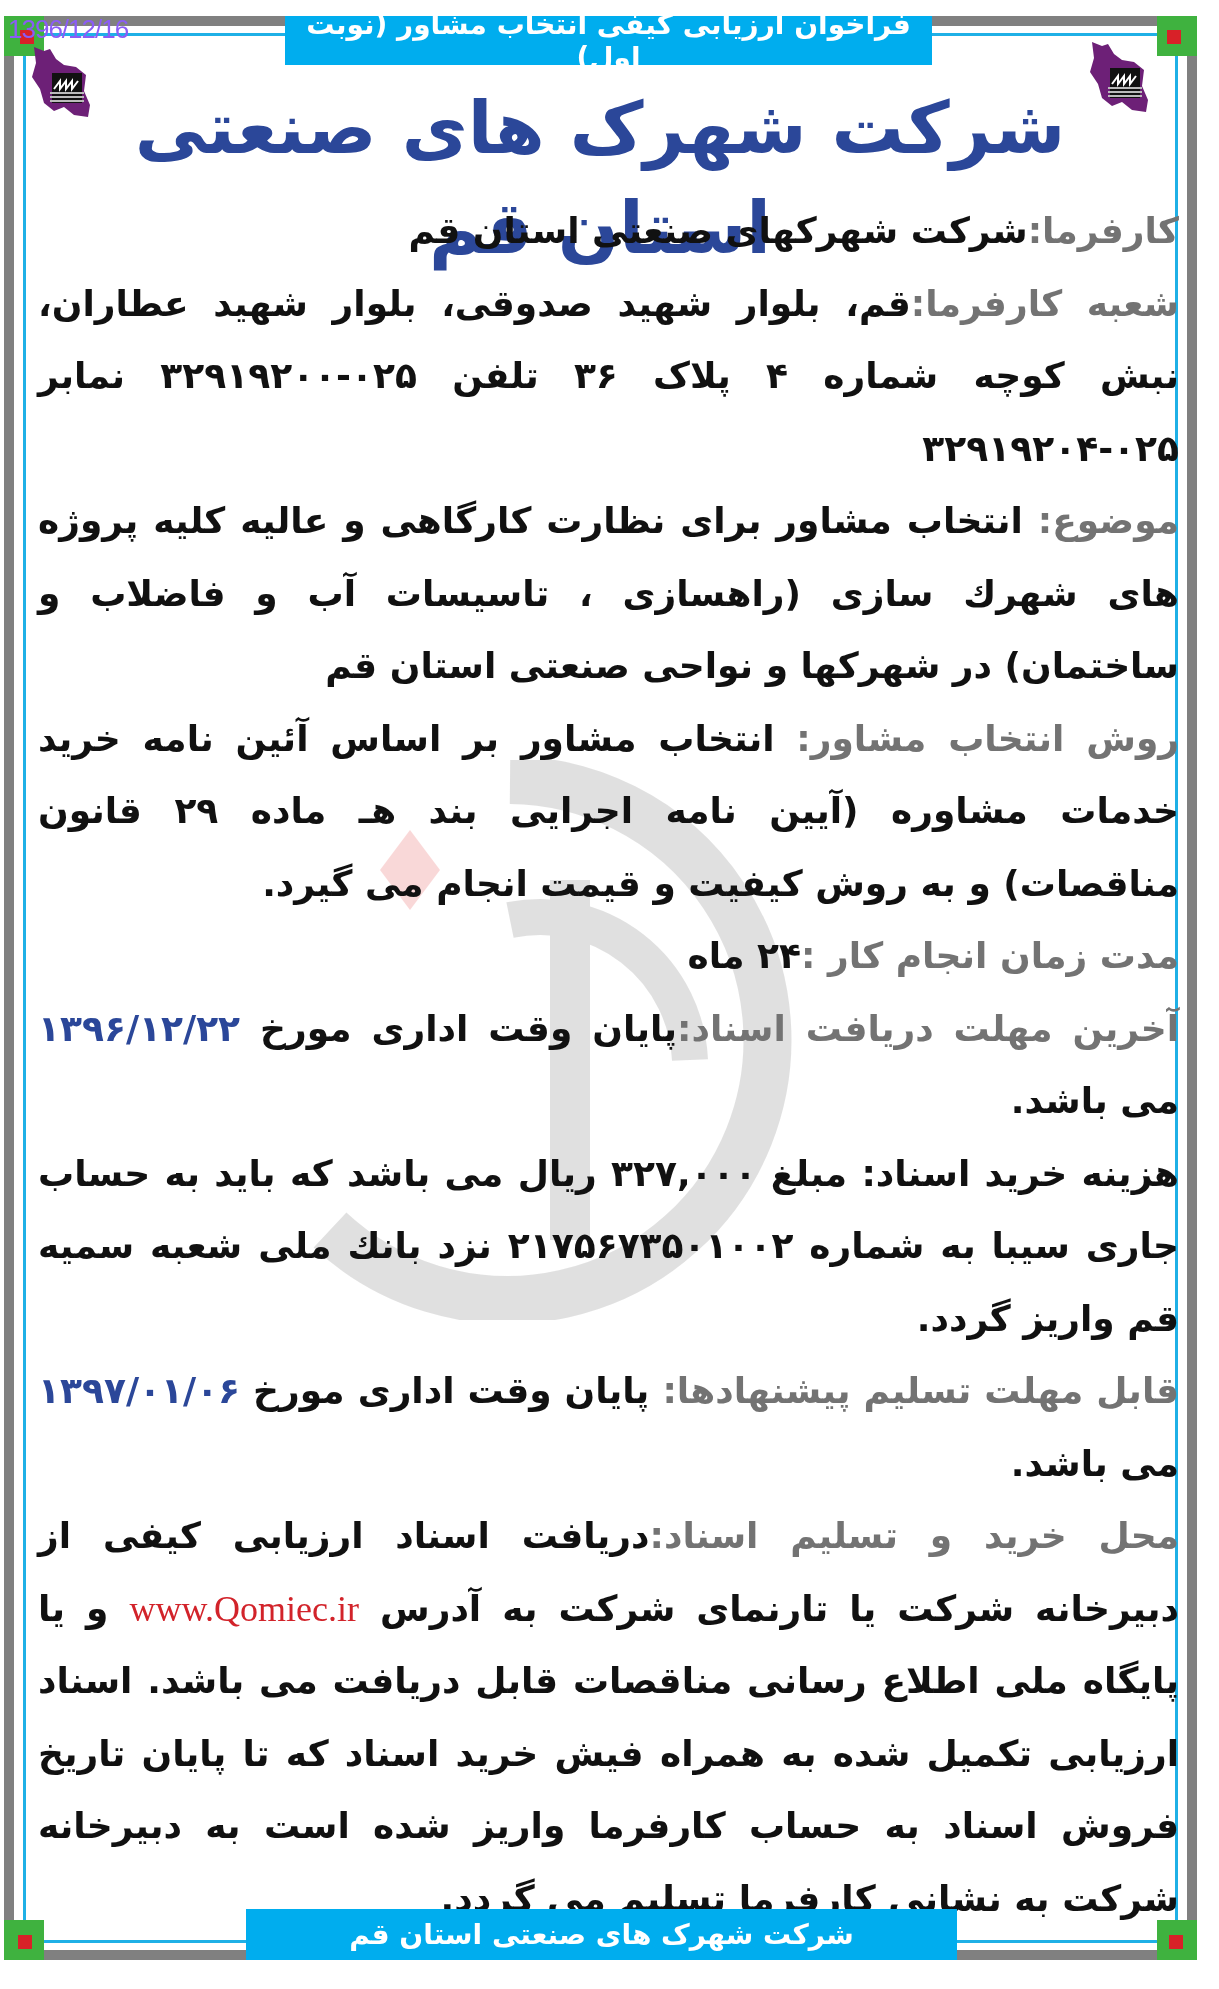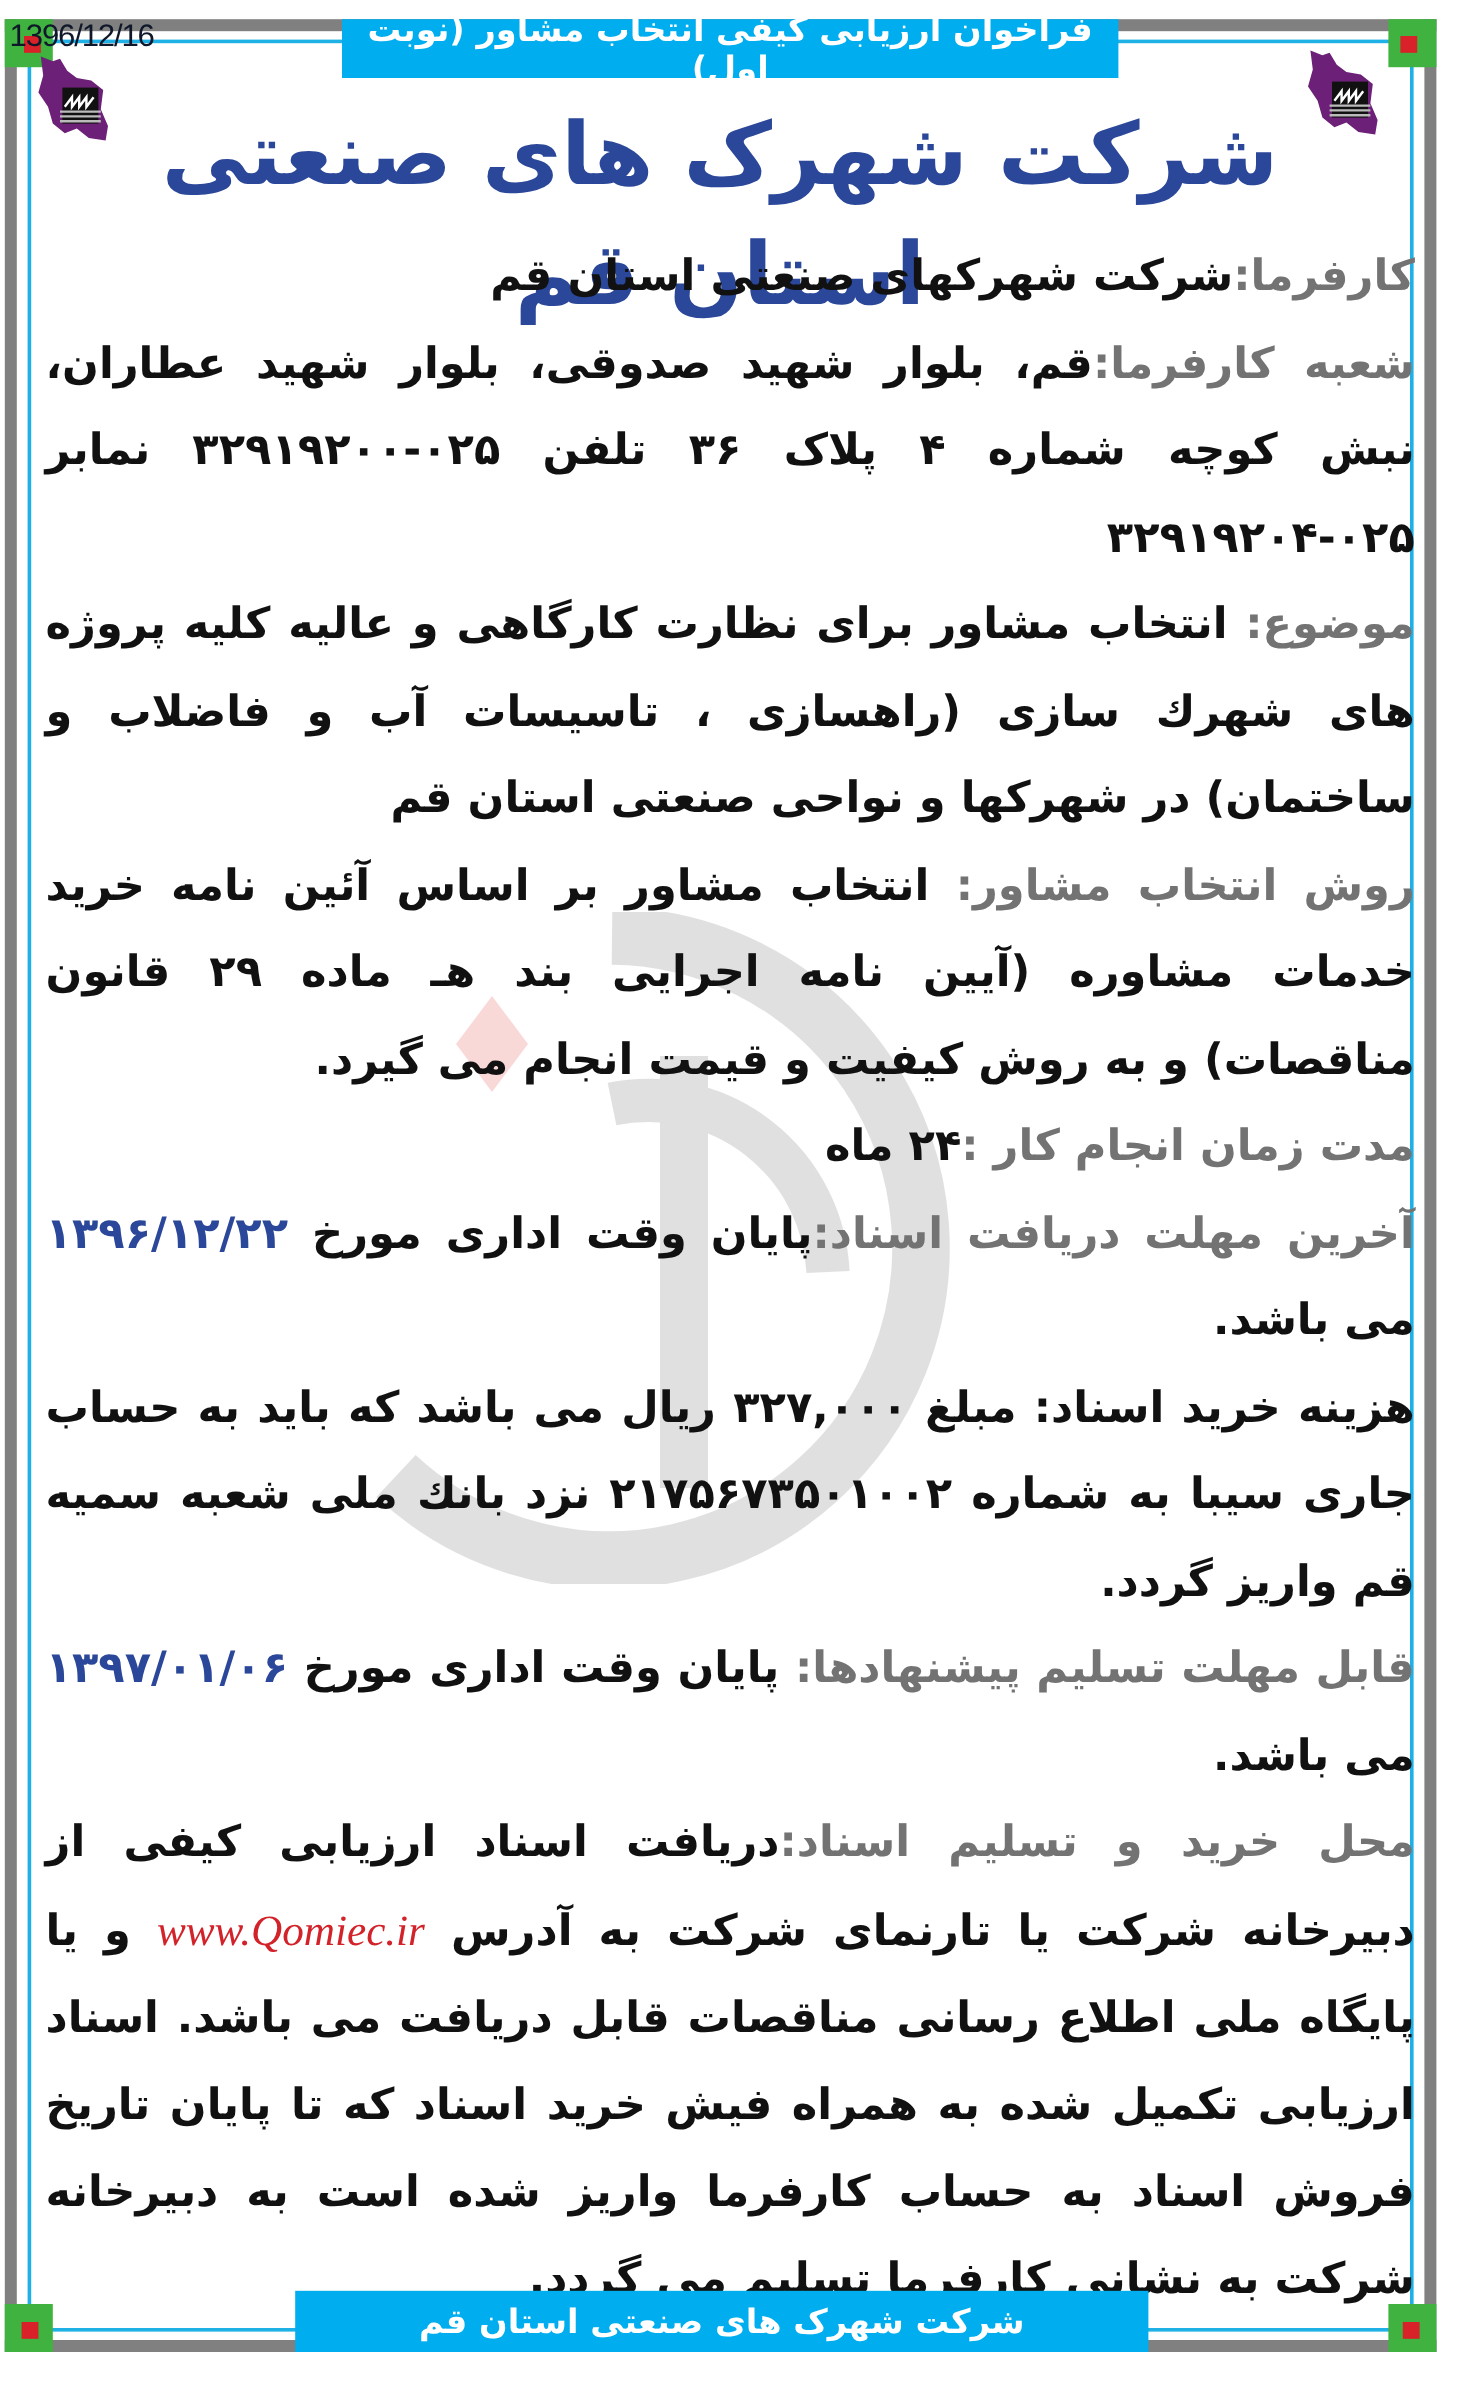--- a/index.html
+++ b/index.html
@@ -8,7 +8,7 @@
   .frame-blue{position:absolute;background:#1fb0e6;}
   .corner{position:absolute;width:40px;height:40px;background:#3fb23f;}
   .corner .dot{position:absolute;width:14px;height:14px;background:#d82128;}
-  .date-stamp{position:absolute;left:8px;top:14px;color:#0f172a;font-family:"Liberation Sans",sans-serif;font-size:26px;letter-spacing:-1px;z-index:5;}
+  .date-stamp{position:absolute;left:8px;top:14px;color:#8b5cf6;font-family:"Liberation Sans",sans-serif;font-size:26px;letter-spacing:-1px;z-index:5;}
   .banner{position:absolute;background:#00adee;color:#fff;font-weight:bold;text-align:center;direction:rtl;display:flex;align-items:center;justify-content:center;}
   .banner-top{left:285px;top:16px;width:647px;height:49px;font-size:28px;}
   .banner-bottom{left:246px;top:1909px;width:711px;height:51px;font-size:28px;}

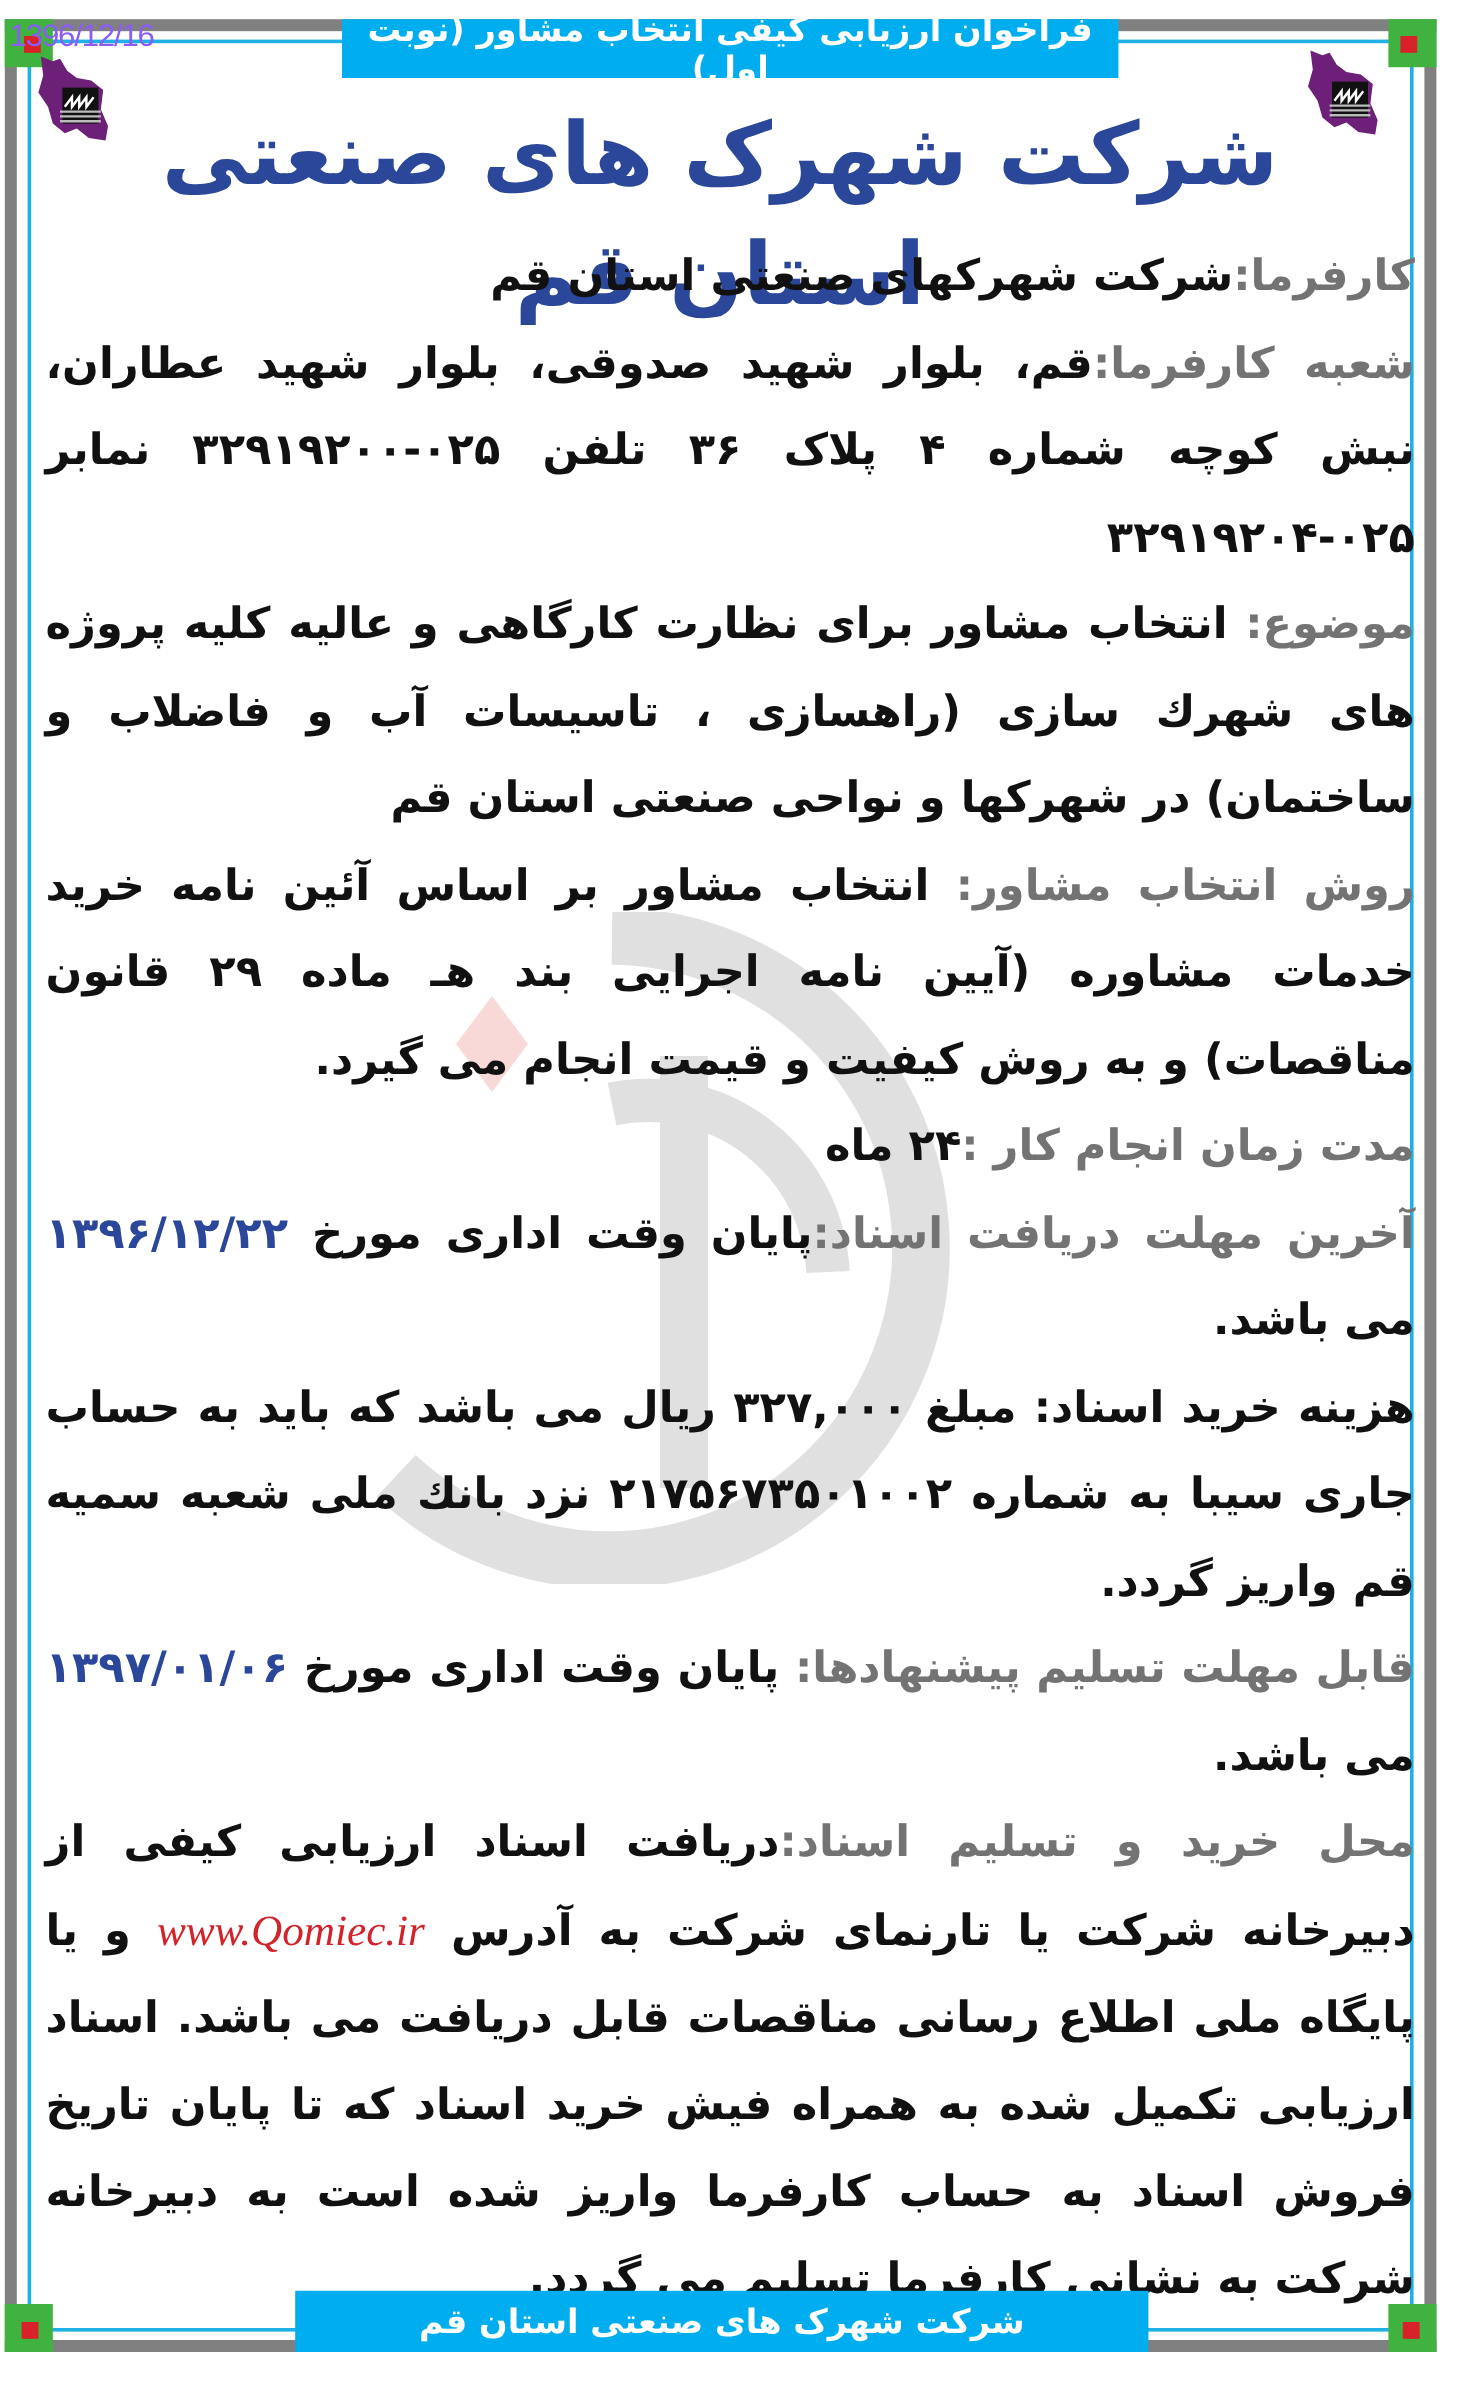--- a/index.html
+++ b/index.html
@@ -19,7 +19,7 @@
   .para{margin:0;}
   .lbl{color:#737373;}
   .blue{color:#2b4799;}
-  .url{color:#d2232a;font-family:"Liberation Serif",serif;font-weight:normal;direction:ltr;unicode-bidi:embed;font-style:italic;}
+  .url{color:#d2232a;font-family:"Liberation Serif",serif;font-weight:normal;direction:ltr;unicode-bidi:embed;}
 </style>
 </head>
 <body>

